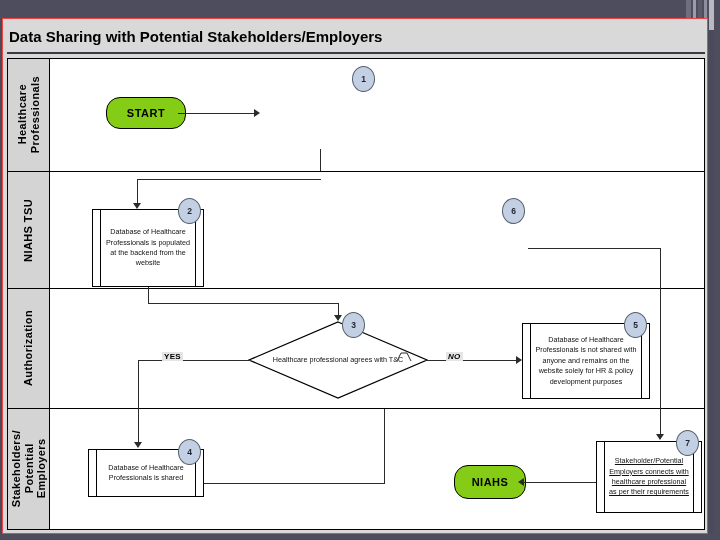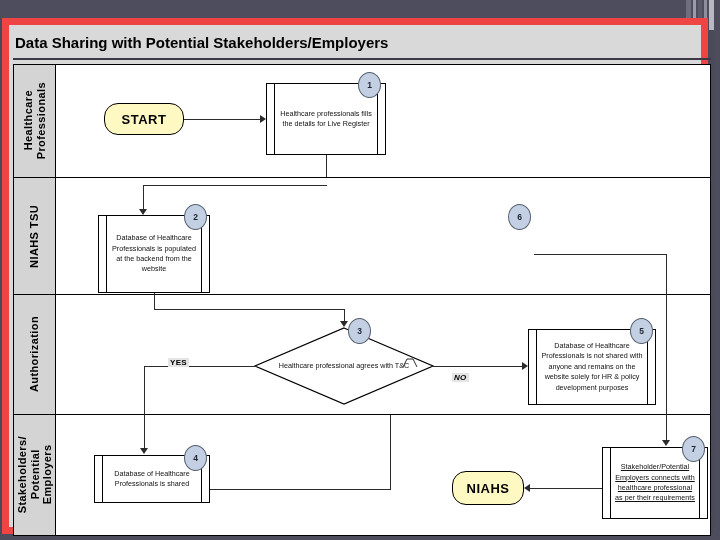--- a/index.html
+++ b/index.html
@@ -25,7 +25,7 @@
   
   .slide{
     position:absolute;left:2px;top:18px;width:706px;height:516px;
-    background:#d9d9d9;border:7px solid #ef4444;box-sizing:border-box;
+    background:#d9d9d9;border:1px solid #ef4444;box-sizing:border-box;
   }
 
   .title{

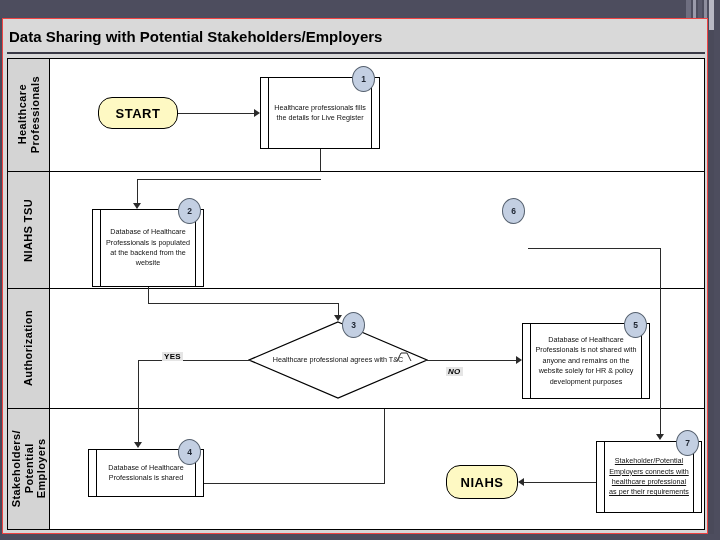--- a/index.html
+++ b/index.html
@@ -70,9 +70,9 @@
   .proc::after{right:7px;}
 
   .term{
-    background:#fef9c3;border:1px solid #000;border-radius:14px;
+    background:#84cc16;border:1px solid #000;border-radius:14px;
     display:flex;align-items:center;justify-content:center;
-    font-size:13px;font-weight:bold;color:#000;letter-spacing:.5px;
+    font-size:11px;font-weight:bold;color:#000;letter-spacing:.5px;margin-left:8px;
   }
 
   .dec{position:absolute;}

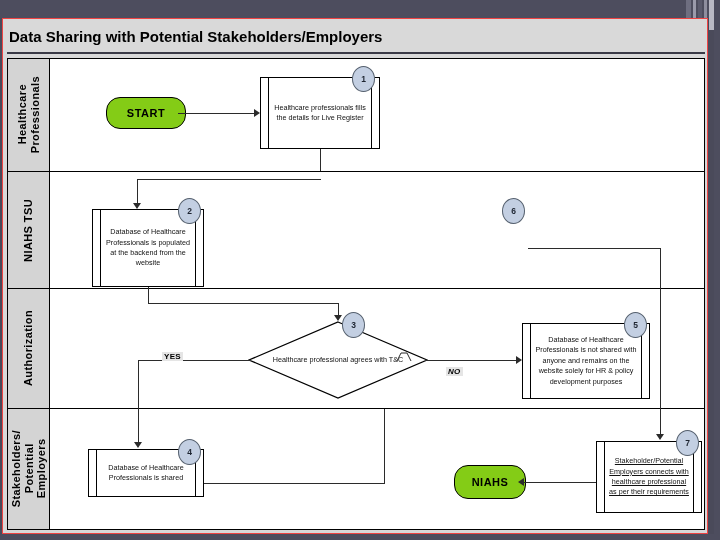--- a/index.html
+++ b/index.html
@@ -141,9 +141,6 @@
           <div class="ln lnh" style="left:128px;top:54px;width:76px;"></div>
           <div class="arw arw-r" style="left:204px;top:50px;"></div>
 
-          <div class="node proc" style="left:210px;top:18px;width:120px;height:72px;">
-            <span>Healthcare professionals fills the details for Live Register</span>
-          </div>
           <div class="badge" style="left:302px;top:7px;">1</div>
 
           <div class="ln lnv" style="left:270px;top:90px;height:22px;"></div>

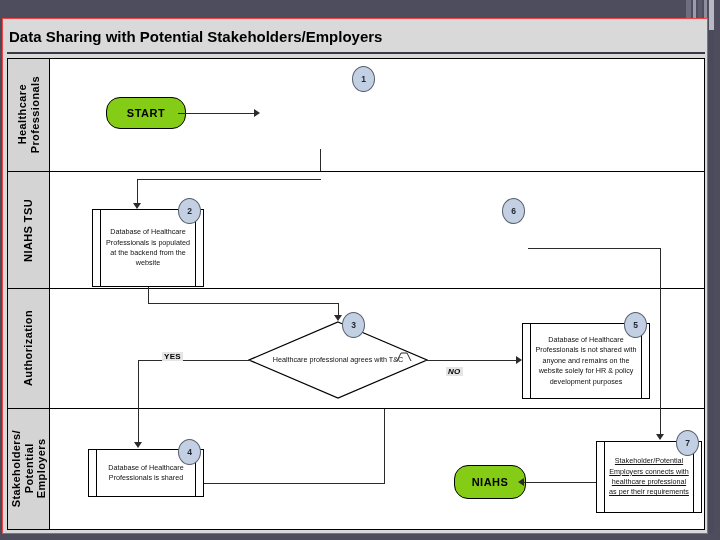--- a/index.html
+++ b/index.html
@@ -196,7 +196,7 @@
 
           <div class="ln lnh" style="left:376px;top:71px;width:92px;"></div>
           <div class="arw arw-r" style="left:466px;top:67px;"></div>
-          <div class="elbl" style="left:396px;top:78px;font-style:italic;">NO</div>
+          <div class="elbl" style="left:396px;top:63px;font-style:italic;">NO</div>
 
           <svg style="position:absolute;left:346px;top:62px;width:16px;height:12px;">
             <path d="M1,10 L5,2 L11,2 L15,10" fill="none" stroke="#2b2b2b" stroke-width="1"></path>

